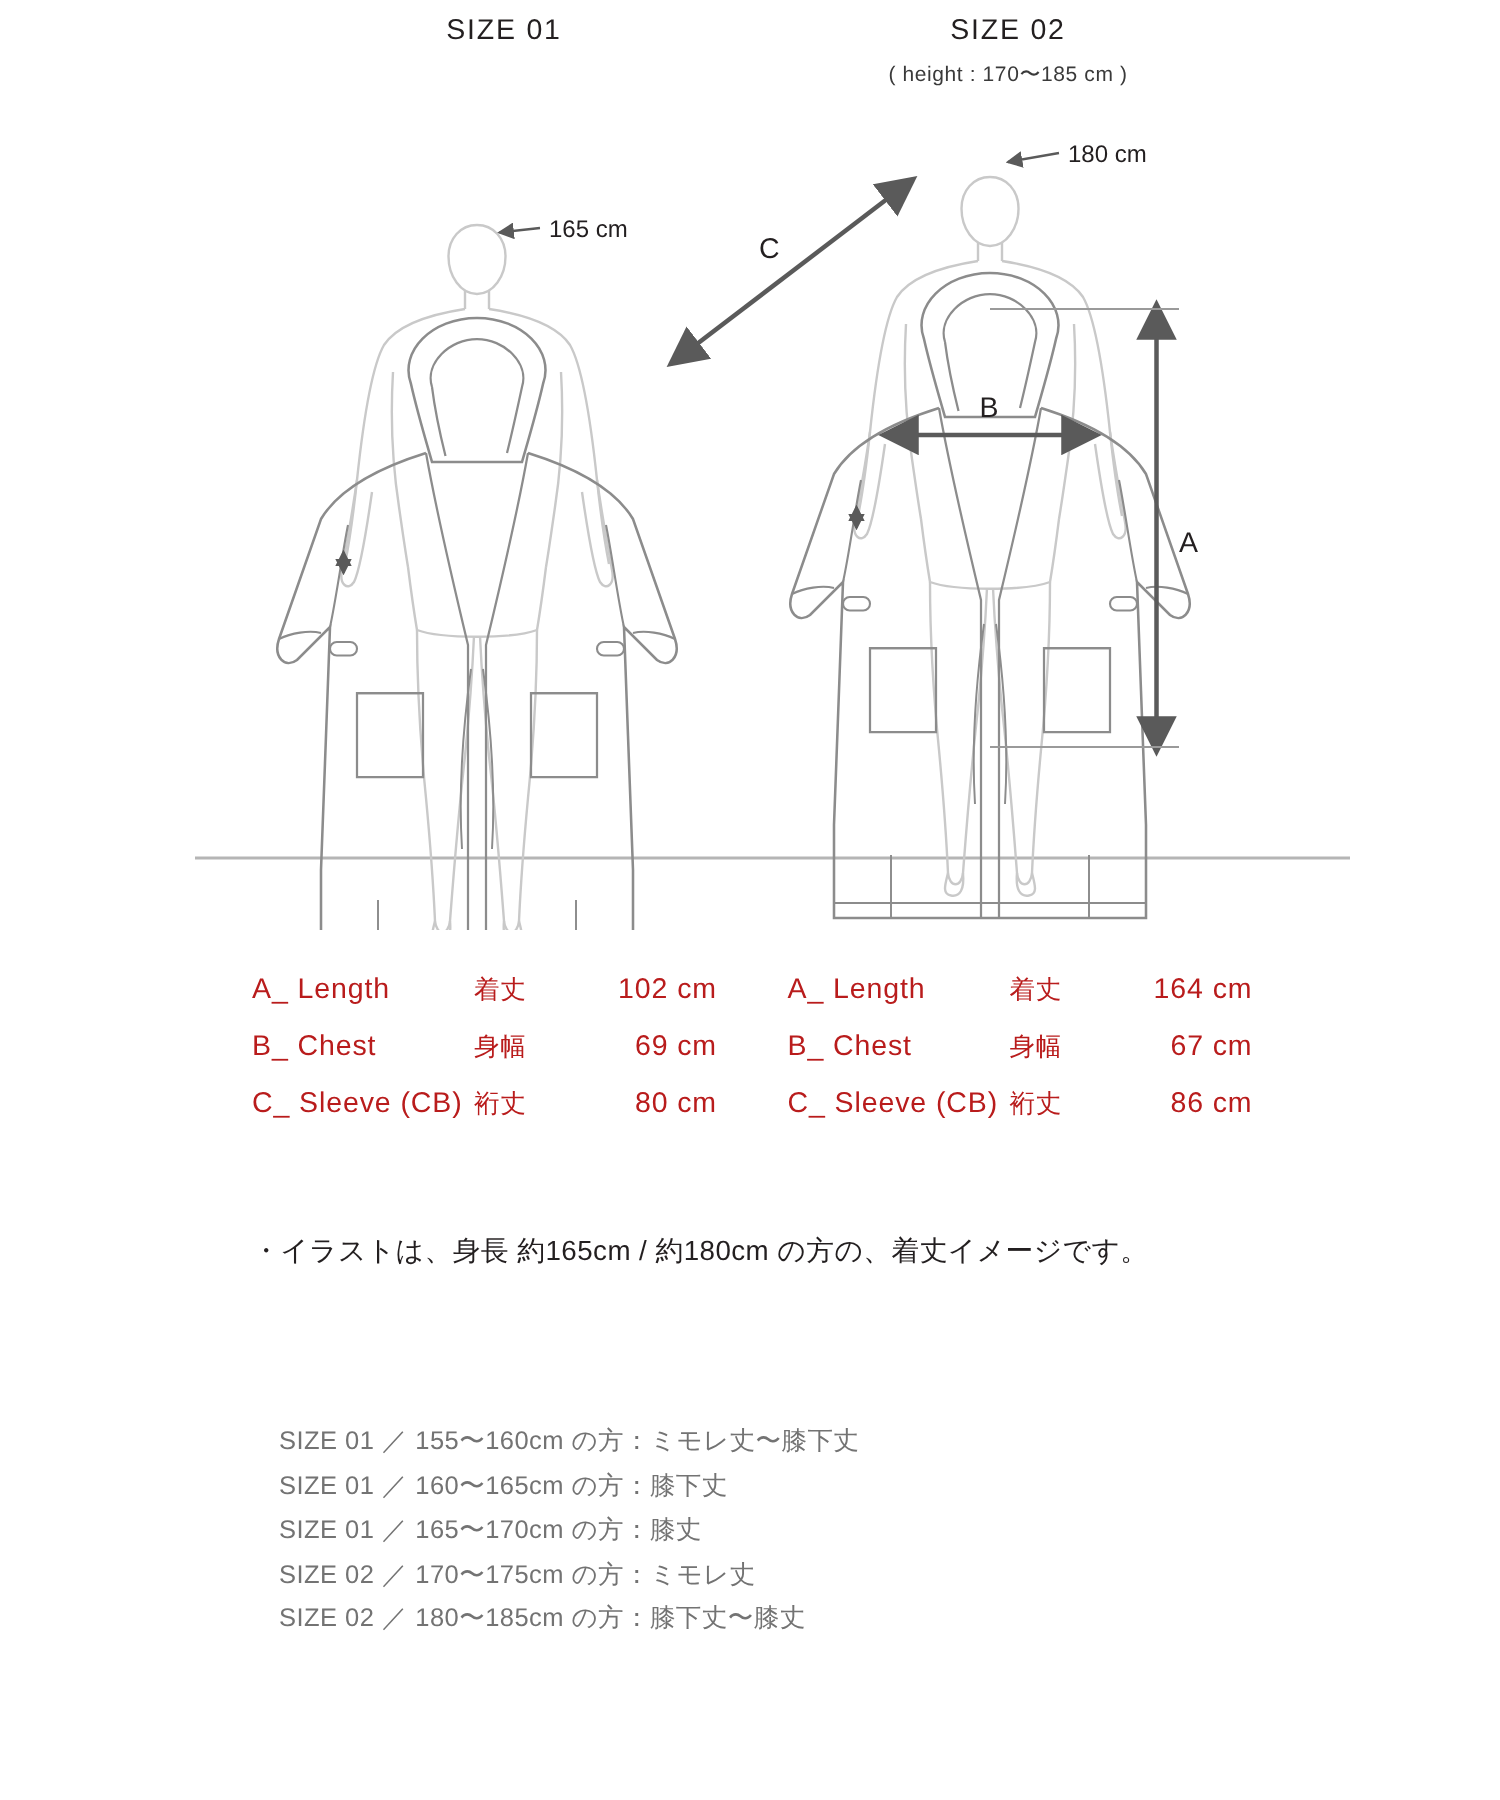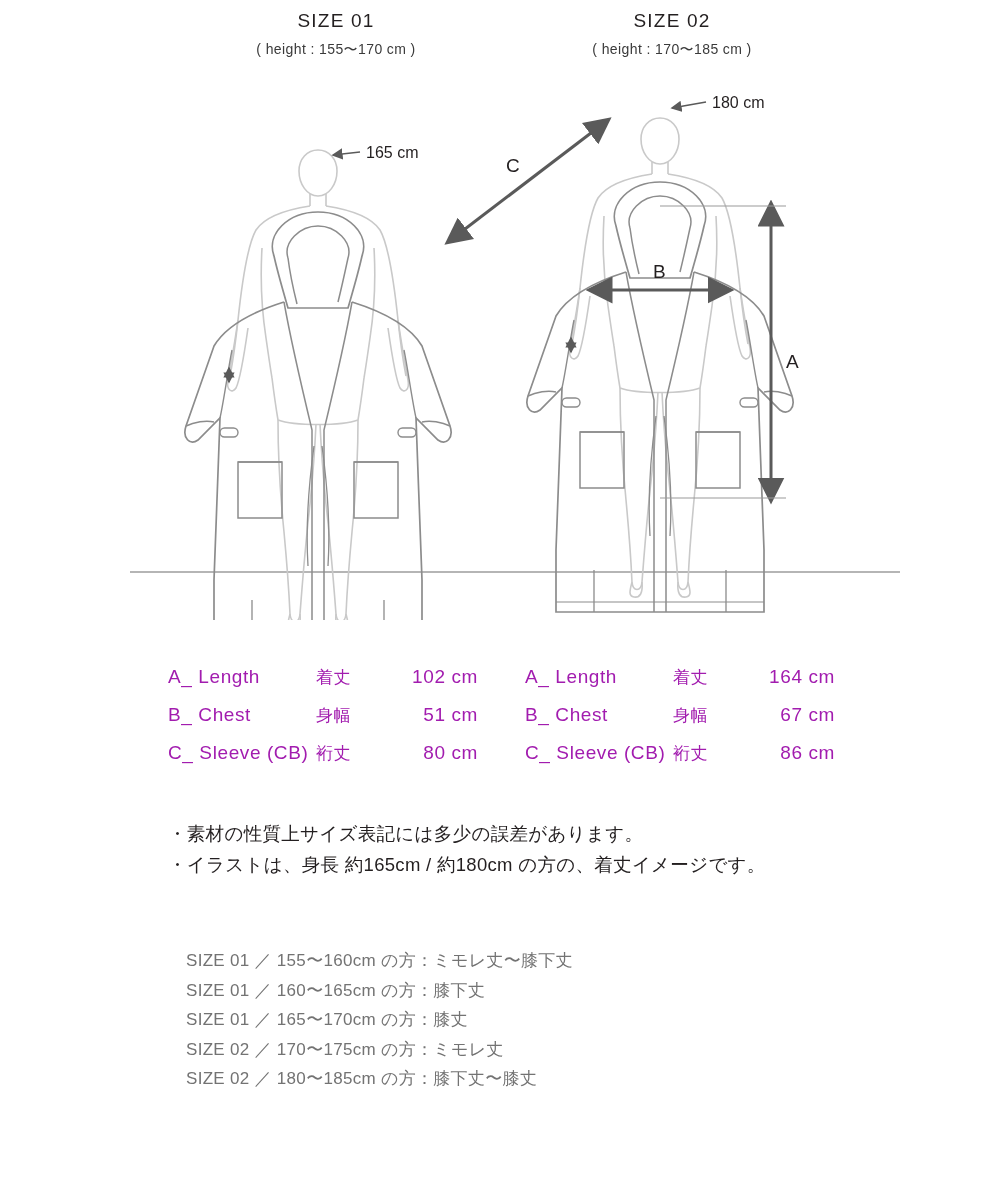--- a/index.html
+++ b/index.html
@@ -132,7 +132,6 @@
 
   <div class="size-head" id="head-01">
     <div class="title">SIZE 01</div>
-    <div class="sub">( height : 155〜170 cm )</div>
   </div>
   <div class="size-head" id="head-02">
     <div class="title">SIZE 02</div>

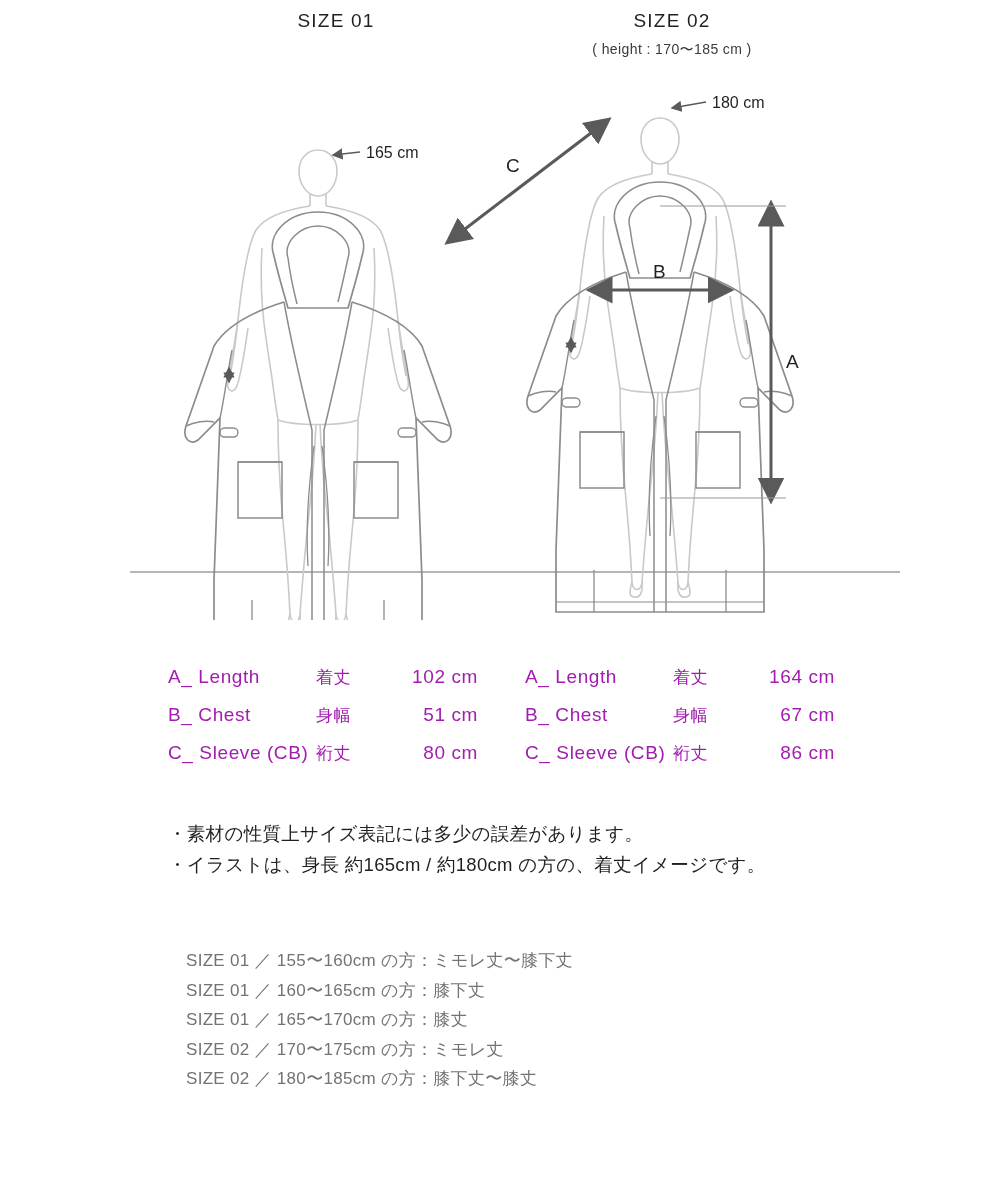--- a/index.html
+++ b/index.html
@@ -55,7 +55,7 @@
   .spec-table {
     position: absolute;
     font-size: 19px;
-    color: #a21caf;
+    color: #b91c1c;
   }
   #spec-01 { left: 168px; top: 648px; }
   #spec-02 { left: 525px; top: 648px; }

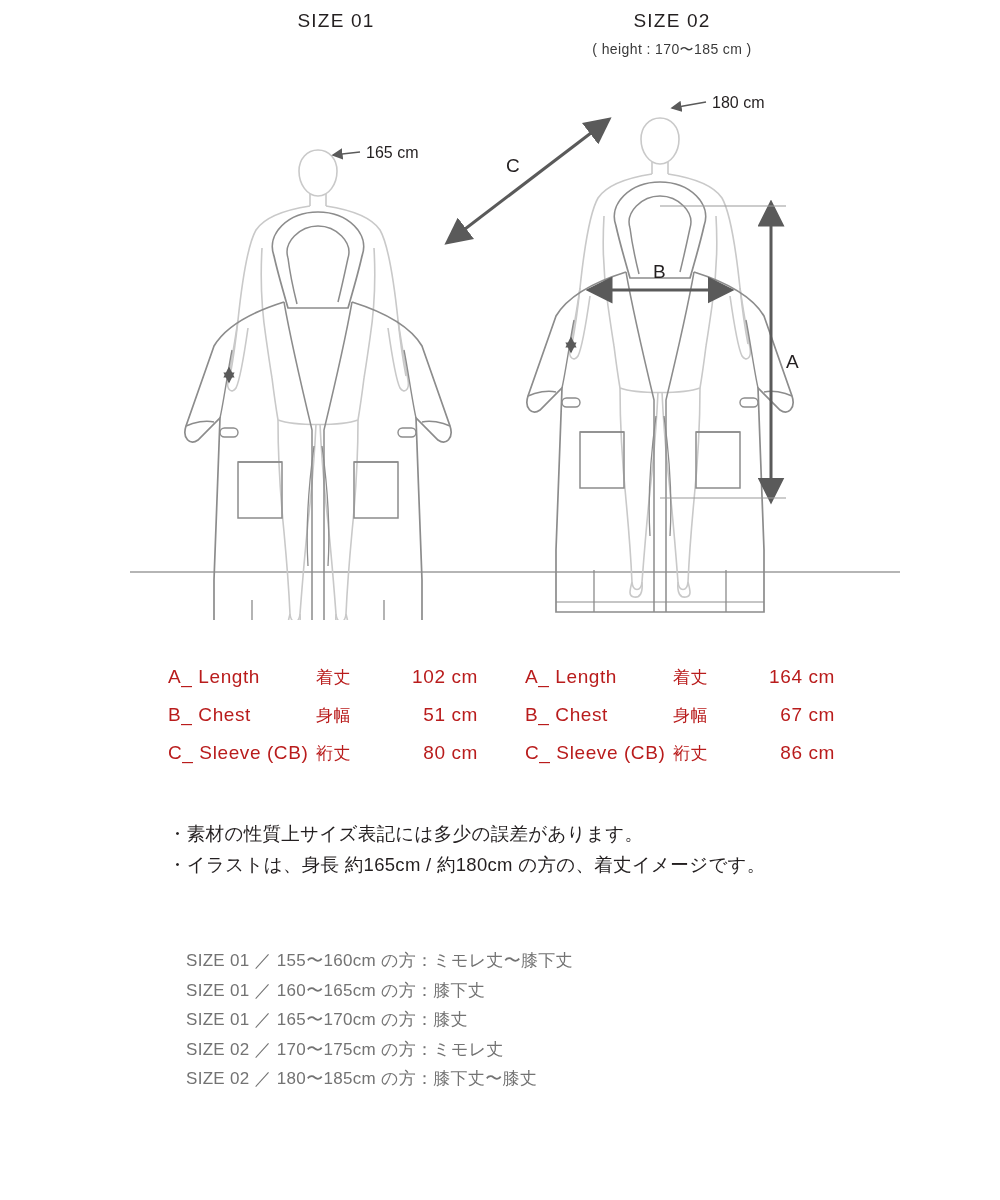--- a/index.html
+++ b/index.html
@@ -80,7 +80,6 @@
     text-align: right;
     letter-spacing: 0.6px;
     white-space: nowrap;
-    margin-top: 18px;
   }
 
   

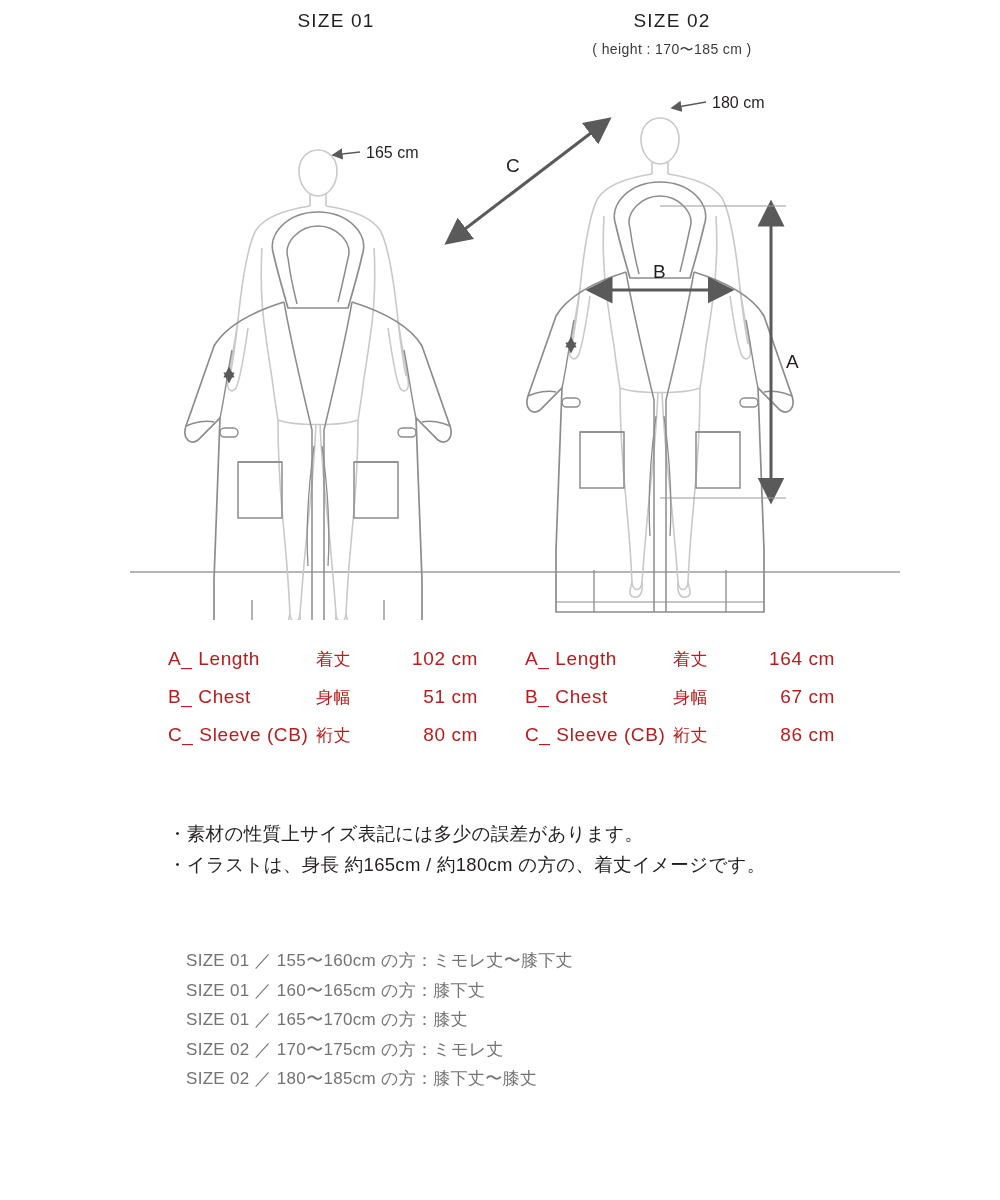--- a/index.html
+++ b/index.html
@@ -279,7 +279,7 @@
     <div class="spec-row">
       <span class="spec-code">B_ Chest</span>
       <span class="spec-jp">身幅</span>
-      <span class="spec-val">51 cm</span>
+      <span class="spec-val">69 cm</span>
     </div>
     <div class="spec-row">
       <span class="spec-code">C_ Sleeve (CB)</span>

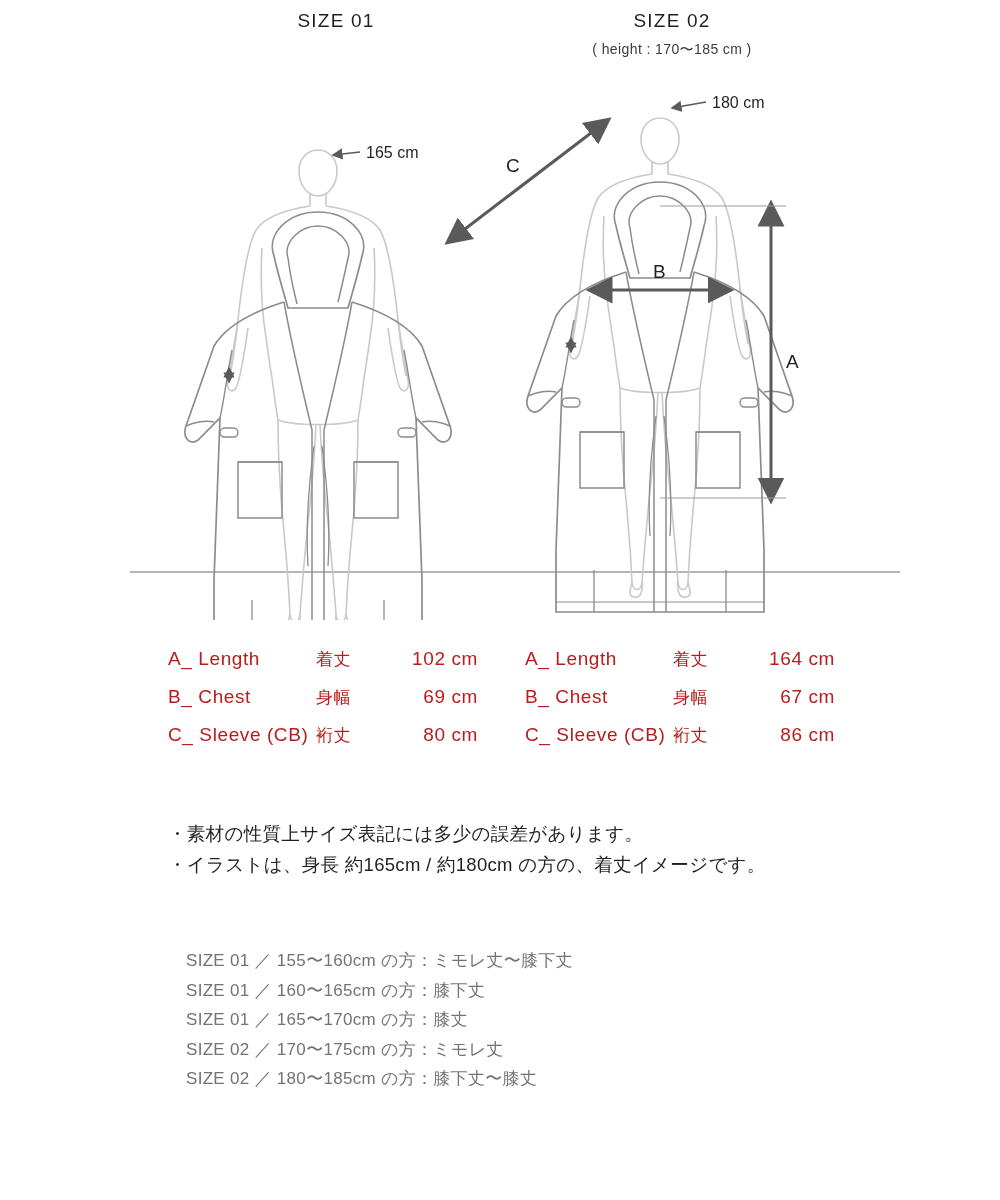--- a/index.html
+++ b/index.html
@@ -307,7 +307,6 @@
   </div>
 
   <div class="notes">
-    <div class="note-line">・素材の性質上サイズ表記には多少の誤差があります。</div>
     <div class="note-line">・イラストは、身長 約165cm / 約180cm の方の、着丈イメージです。</div>
   </div>
 

